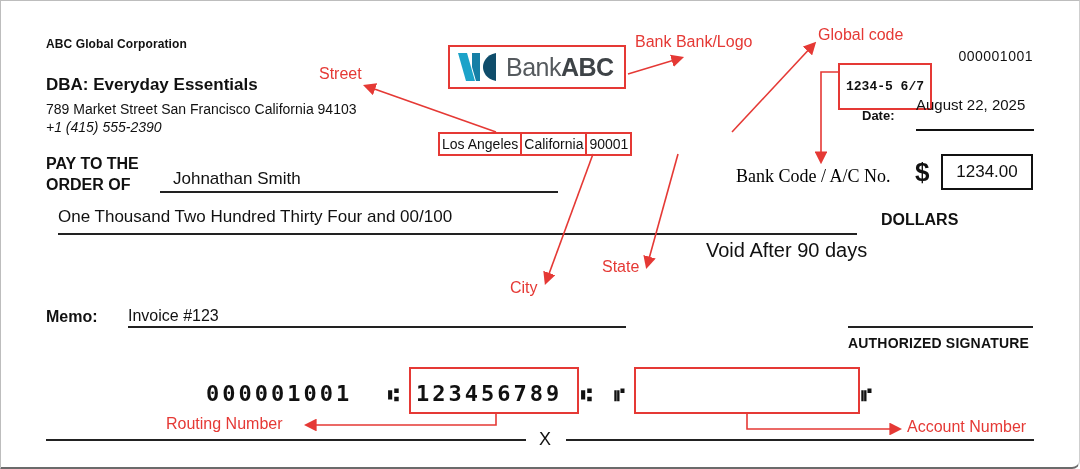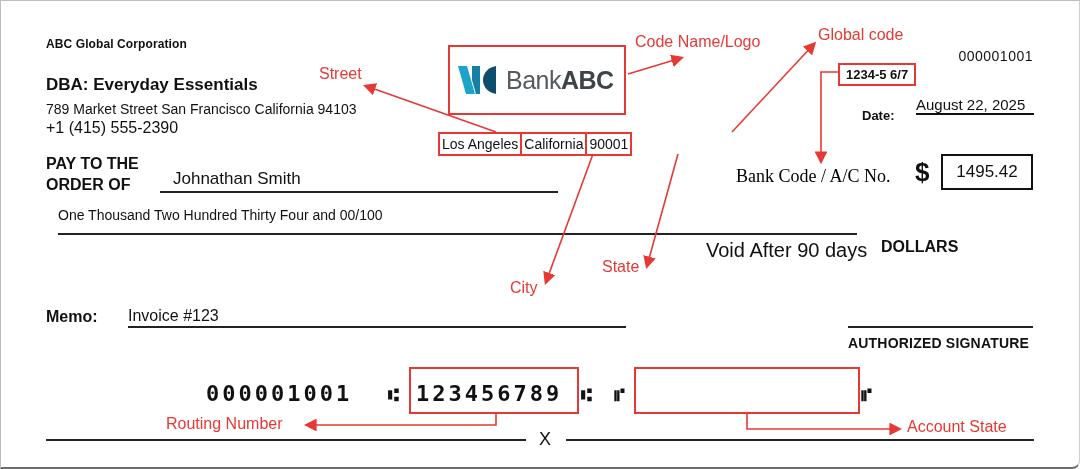--- a/index.html
+++ b/index.html
@@ -124,7 +124,7 @@
   <div class="abs bottom-line-r"></div>
 
   <div class="abs ann" style="left:318px; top:64px;">Street</div>
-  <div class="abs ann" style="left:634px; top:32px;">Code Name/Logo</div>
+  <div class="abs ann" style="left:634px; top:32px;">Bank Bank/Logo</div>
   <div class="abs ann" style="left:817px; top:25px;">Global code</div>
   <div class="abs ann-serif" style="left:735px; top:165px;">Bank Code / A/C No.</div>
   <div class="abs ann" style="left:509px; top:278px;text-align:center;">City</div>

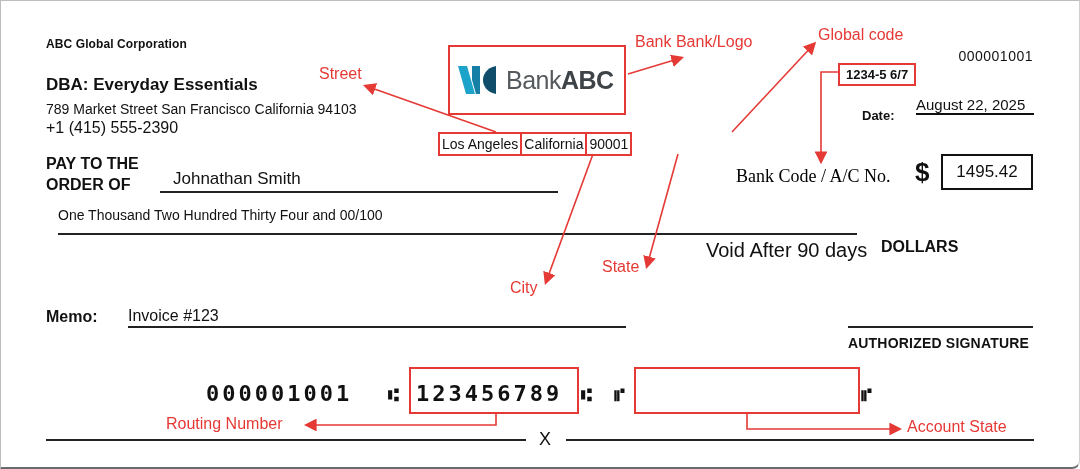--- a/index.html
+++ b/index.html
@@ -11,7 +11,7 @@
   .addr { left: 45px; top: 100px; font-size: 14px; }
   .phone { left: 45px; top: 118px; font-size: 16px; }
 
-  .logo-box { left: 447px; top: 44px; width: 178px; height: 70px; border: 2px solid #e53935; box-sizing: border-box; display: flex; align-items: center; padding-left: 8px; }
+  .logo-box { left: 447px; top: 44px; width: 178px; height: 44px; border: 2px solid #e53935; box-sizing: border-box; display: flex; align-items: center; padding-left: 8px; }
   .logo-mark { width: 44px; height: 28px; }
   .logo-text { font-size: 25px; color: #555a5e; margin-left: 4px; letter-spacing: -0.5px; }
   .logo-text b { color: #3e4347; font-weight: bold; }

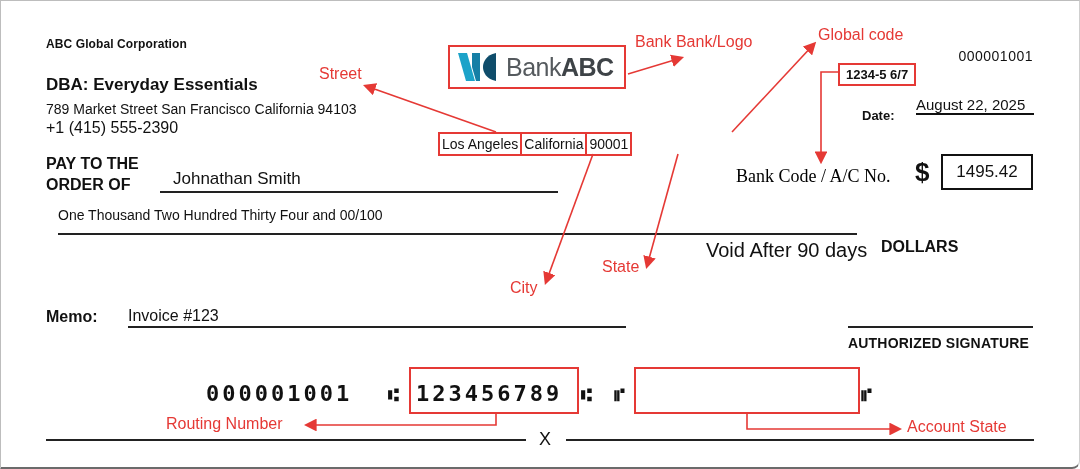--- a/index.html
+++ b/index.html
@@ -20,7 +20,7 @@
   .bank-addr span { border: 2px solid #e53935; padding: 1px 2px; margin-right: -2px; line-height: 18px; }
 
   .check-no { right: 46px; top: 47px; font-size: 14px; letter-spacing: 0.5px; }
-  .bank-code { left: 837px; top: 62px; font-size: 13px; font-weight: bold; border: 2px solid #e53935; padding: 2px 6px; }
+  .bank-code { left: 837px; top: 62px; font-size: 13px; font-weight: bold; border: 2px solid #e53935; padding: 14px 6px; font-family: Liberation Mono, monospace; }
   .date-label { left: 861px; top: 107px; font-size: 13px; font-weight: bold; }
   .date-val { left: 915px; top: 95px; font-size: 15px; width: 118px; border-bottom: 2px solid #111; padding-bottom: 0; }
 

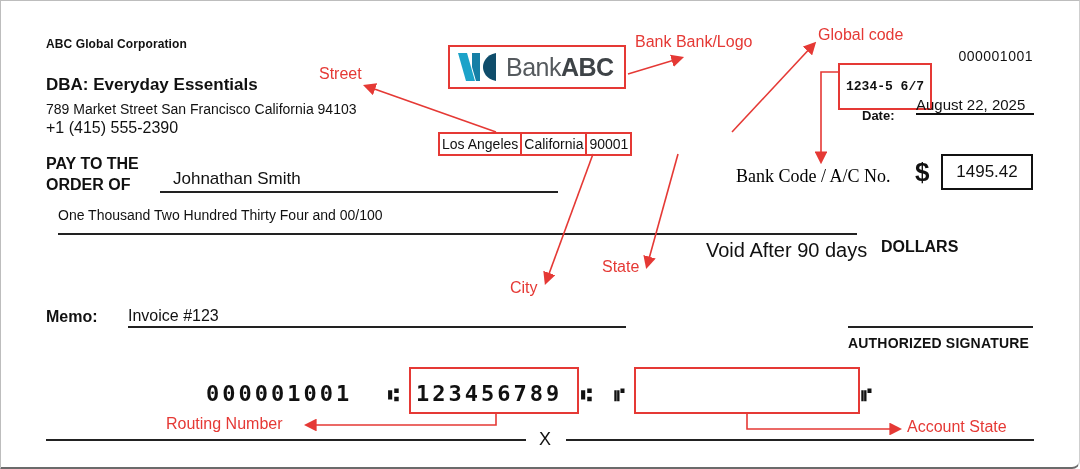--- a/index.html
+++ b/index.html
@@ -22,7 +22,7 @@
   .check-no { right: 46px; top: 47px; font-size: 14px; letter-spacing: 0.5px; }
   .bank-code { left: 837px; top: 62px; font-size: 13px; font-weight: bold; border: 2px solid #e53935; padding: 14px 6px; font-family: Liberation Mono, monospace; }
   .date-label { left: 861px; top: 107px; font-size: 13px; font-weight: bold; }
-  .date-val { left: 915px; top: 95px; font-size: 15px; width: 118px; border-bottom: 2px solid #111; padding-bottom: 0; }
+  .date-val { left: 915px; top: 95px; font-size: 15px; width: 118px; border-bottom: 2px solid #111; padding-bottom: 16px; }
 
   .dollar-sign { left: 914px; top: 156px; font-size: 26px; font-weight: bold; }
   .amount-box { left: 940px; top: 153px; width: 92px; height: 36px; border: 2px solid #111; box-sizing: border-box; font-size: 17px; display: flex; align-items: center; justify-content: center; }

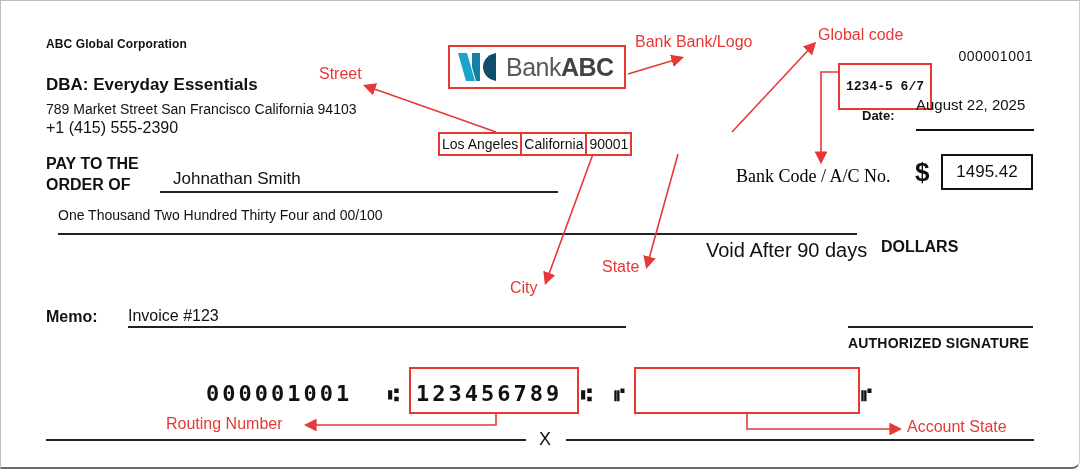--- a/index.html
+++ b/index.html
@@ -9,7 +9,7 @@
   .company { left: 45px; top: 36px; font-size: 12px; font-weight: bold; letter-spacing: 0.1px; }
   .dba { left: 45px; top: 74px; font-size: 17px; font-weight: bold; }
   .addr { left: 45px; top: 100px; font-size: 14px; }
-  .phone { left: 45px; top: 118px; font-size: 16px; }
+  .phone { left: 45px; top: 118px; font-size: 14px; font-style: italic; }
 
   .logo-box { left: 447px; top: 44px; width: 178px; height: 44px; border: 2px solid #e53935; box-sizing: border-box; display: flex; align-items: center; padding-left: 8px; }
   .logo-mark { width: 44px; height: 28px; }

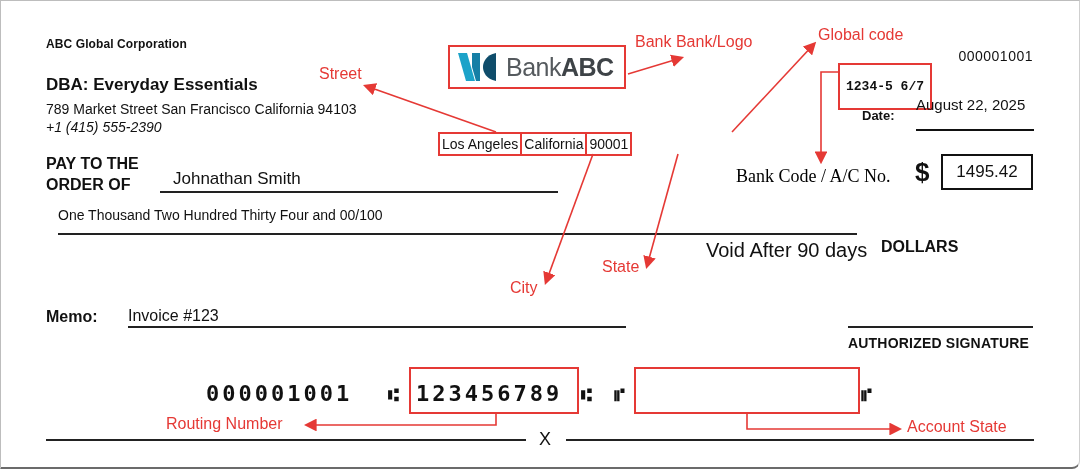--- a/index.html
+++ b/index.html
@@ -89,7 +89,7 @@
   <div class="abs date-val">August 22, 2025</div>
 
   <div class="abs dollar-sign">$</div>
-  <div class="abs amount-box">1495.42</div>
+  <div class="abs amount-box">1234.00</div>
 
   <div class="abs pay-label">
     <div>PAY TO THE</div>

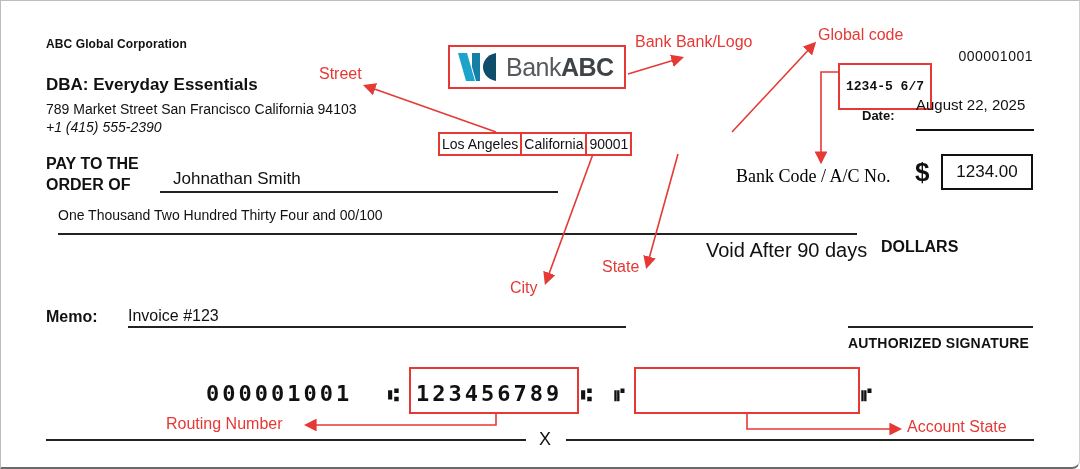--- a/index.html
+++ b/index.html
@@ -30,7 +30,7 @@
   .pay-label { left: 45px; top: 152px; font-size: 16px; font-weight: bold; line-height: 21px; }
   .payee { left: 172px; top: 168px; font-size: 17px; }
   .payee-line { left: 159px; top: 190px; width: 398px; height: 2px; background: #222; }
-  .words { left: 57px; top: 206px; font-size: 14px; }
+  .words { left: 57px; top: 206px; font-size: 17px; }
   .words-line { left: 57px; top: 232px; width: 799px; height: 2px; background: #222; }
   .dollars { left: 880px; top: 210px; font-size: 16px; font-weight: bold; margin-top: 27px; }
   .void { left: 705px; top: 238px; font-size: 20px; }

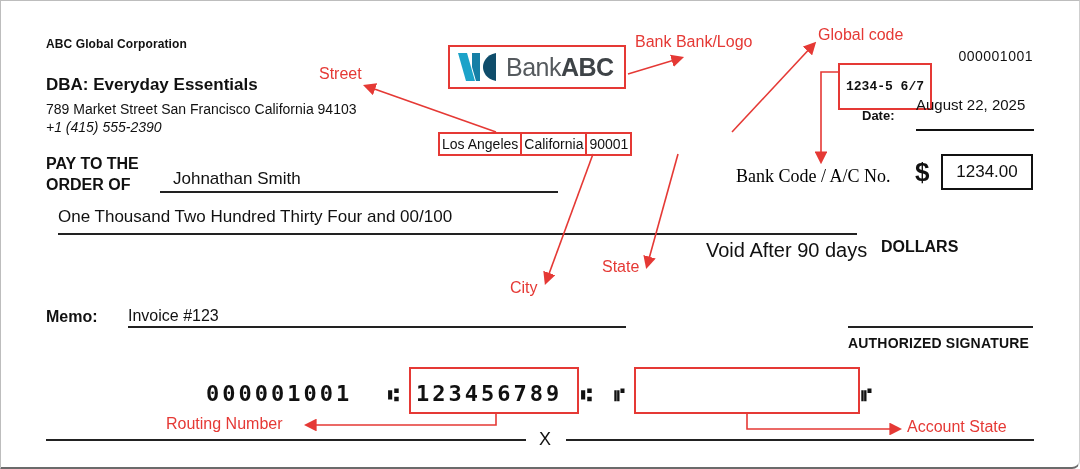--- a/index.html
+++ b/index.html
@@ -32,7 +32,7 @@
   .payee-line { left: 159px; top: 190px; width: 398px; height: 2px; background: #222; }
   .words { left: 57px; top: 206px; font-size: 17px; }
   .words-line { left: 57px; top: 232px; width: 799px; height: 2px; background: #222; }
-  .dollars { left: 880px; top: 210px; font-size: 16px; font-weight: bold; margin-top: 27px; }
+  .dollars { left: 880px; top: 210px; font-size: 16px; font-weight: bold; }
   .void { left: 705px; top: 238px; font-size: 20px; }
 
   .memo-label { left: 45px; top: 307px; font-size: 16px; font-weight: bold; }

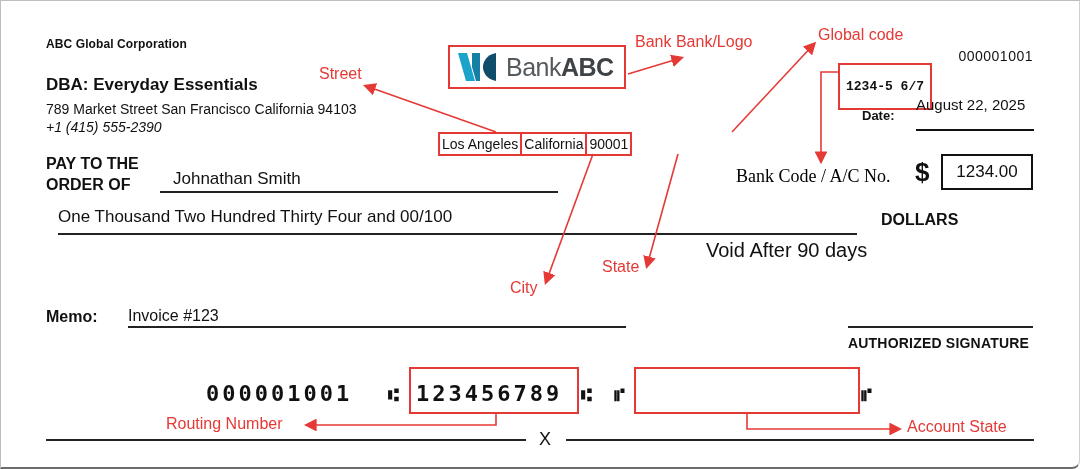--- a/index.html
+++ b/index.html
@@ -130,7 +130,7 @@
   <div class="abs ann" style="left:509px; top:278px;text-align:center;">City</div>
   <div class="abs ann" style="left:601px; top:257px;text-align:center;">State</div>
   <div class="abs ann" style="left:165px; top:414px;">Routing Number</div>
-  <div class="abs ann" style="left:906px; top:417px;">Account State</div>
+  <div class="abs ann" style="left:906px; top:417px;">Account Number</div>
 
   <svg class="overlay" viewBox="0 0 1080 469">
     <defs>

